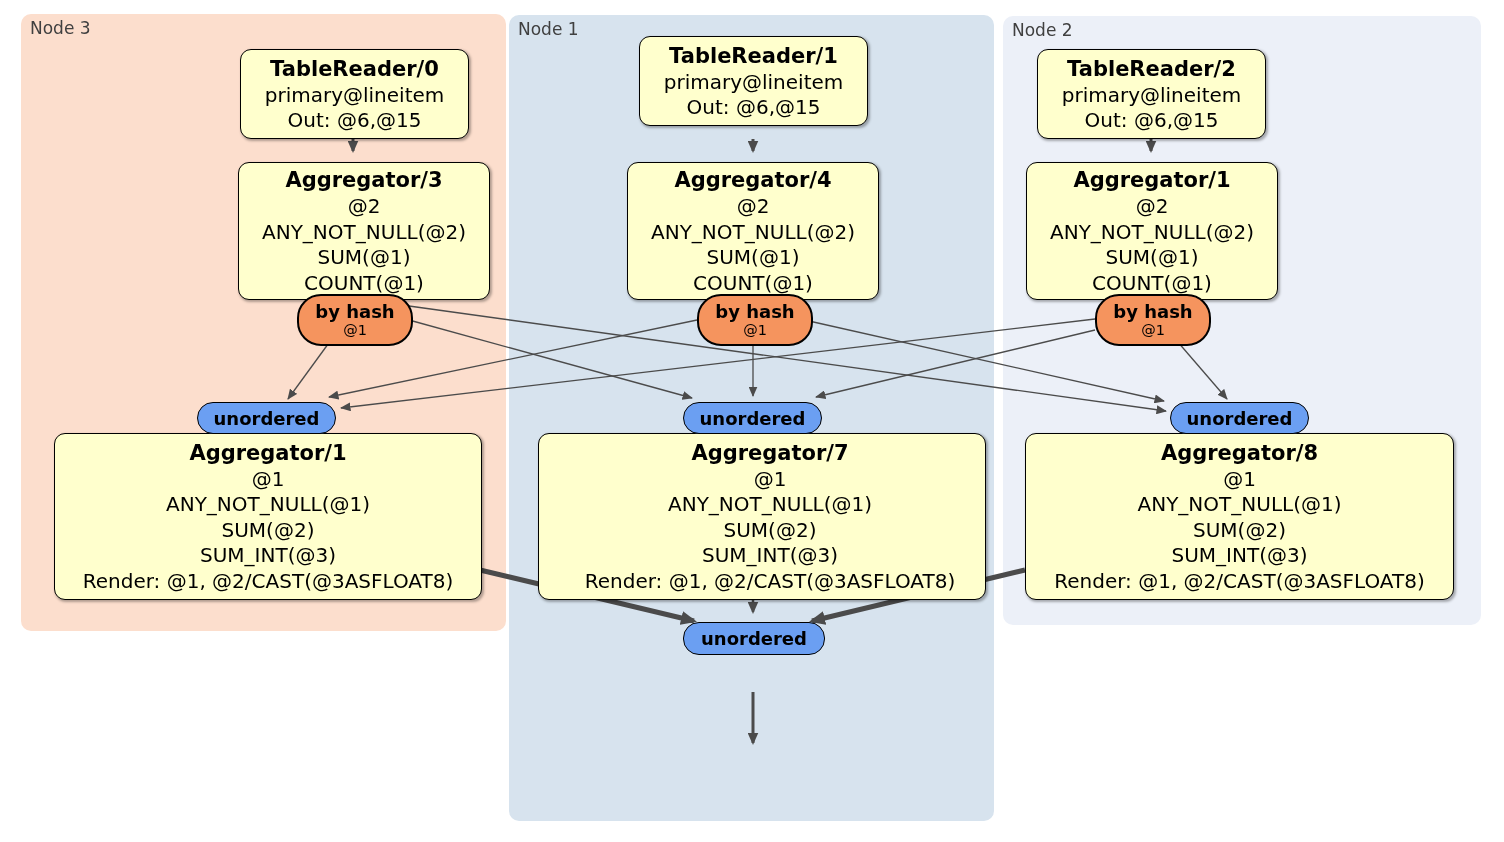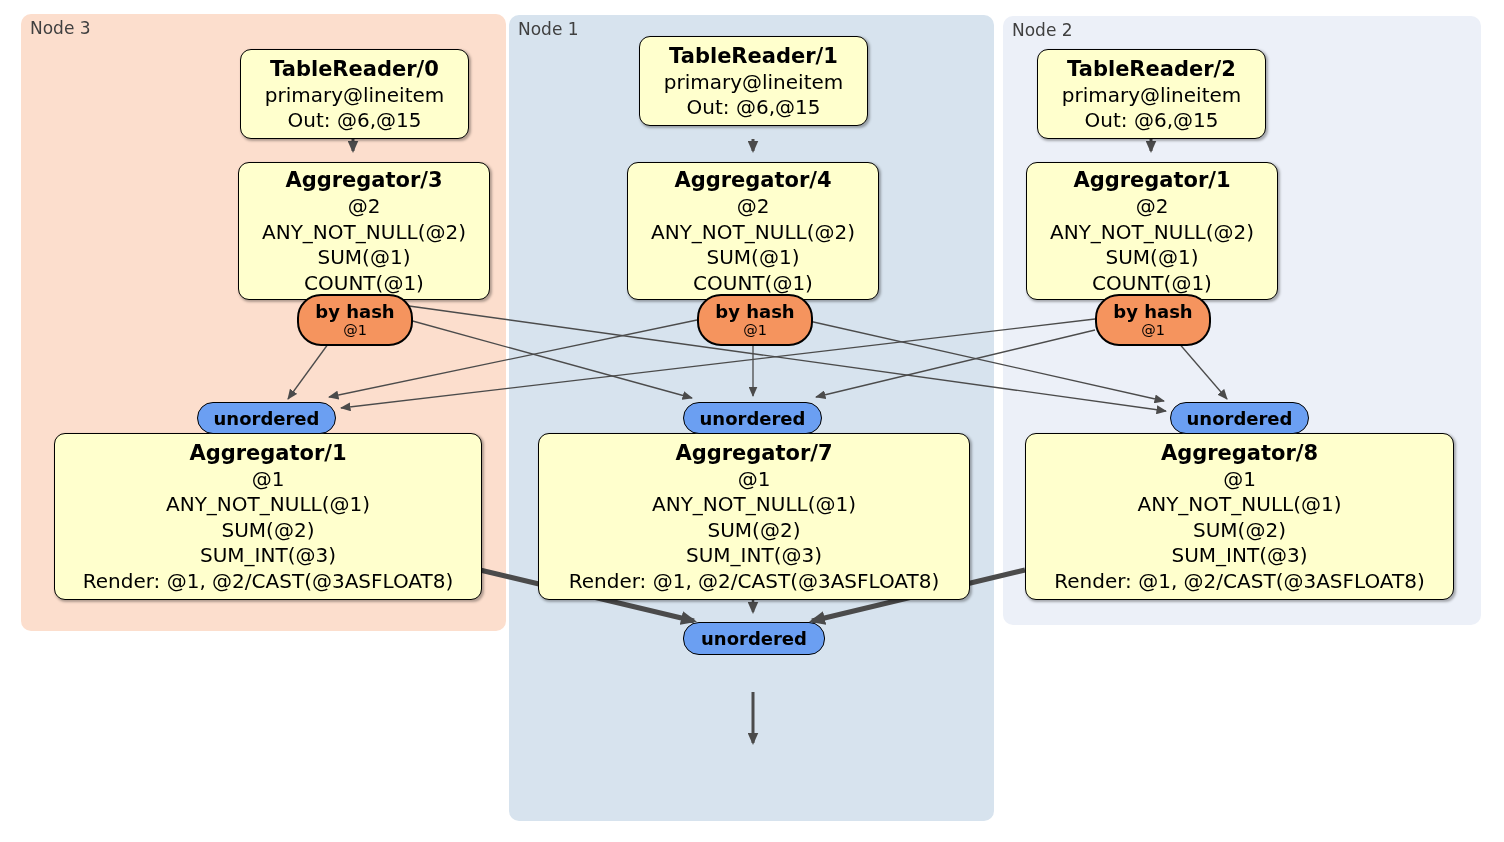--- a/index.html
+++ b/index.html
@@ -122,7 +122,7 @@
         <div class="line">SUM_INT(@3)</div>
         <div class="line">Render: @1, @2/CAST(@3ASFLOAT8)</div>
       </div>
-      <div class="proc" style="left: 538px; top: 433px; width: 430px; height: 165px;">
+      <div class="proc" style="left: 538px; top: 433px; width: 430px; height: 165px; padding-left: 16px;">
         <div class="title">Aggregator/7</div>
         <div class="line">@1</div>
         <div class="line">ANY_NOT_NULL(@1)</div>

